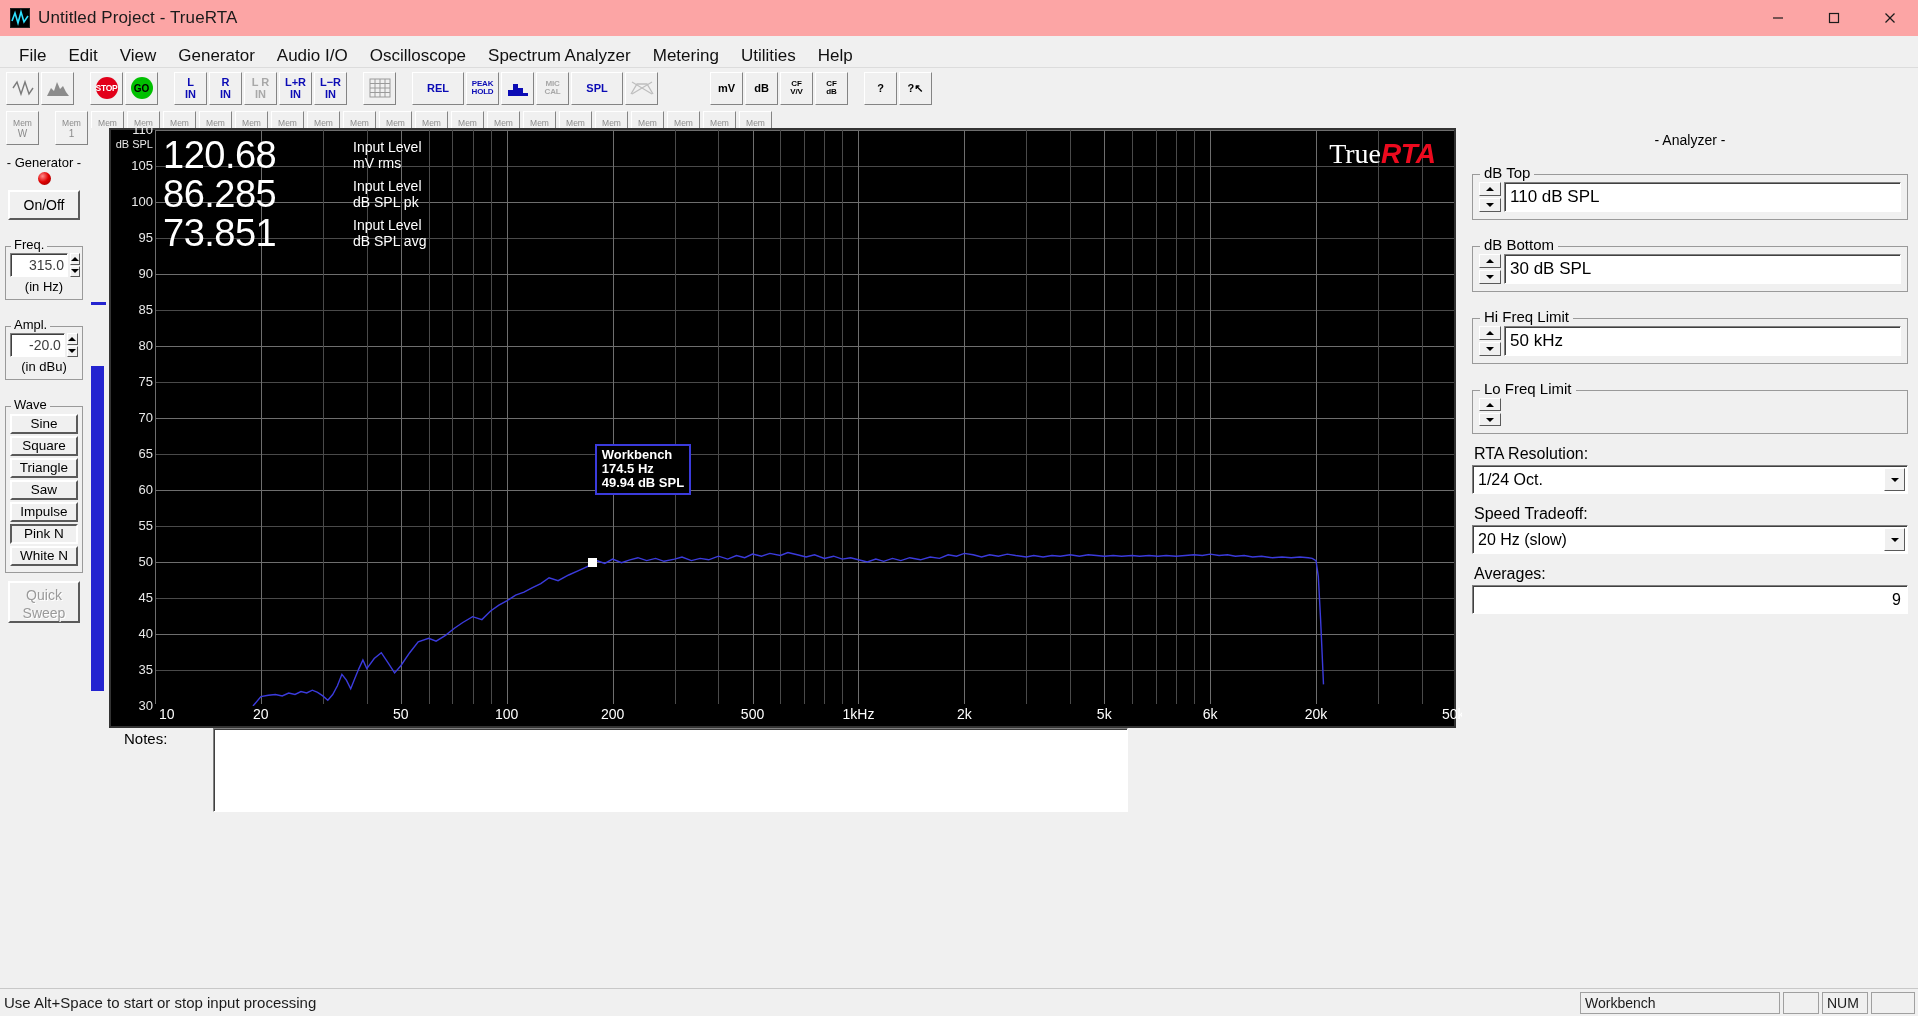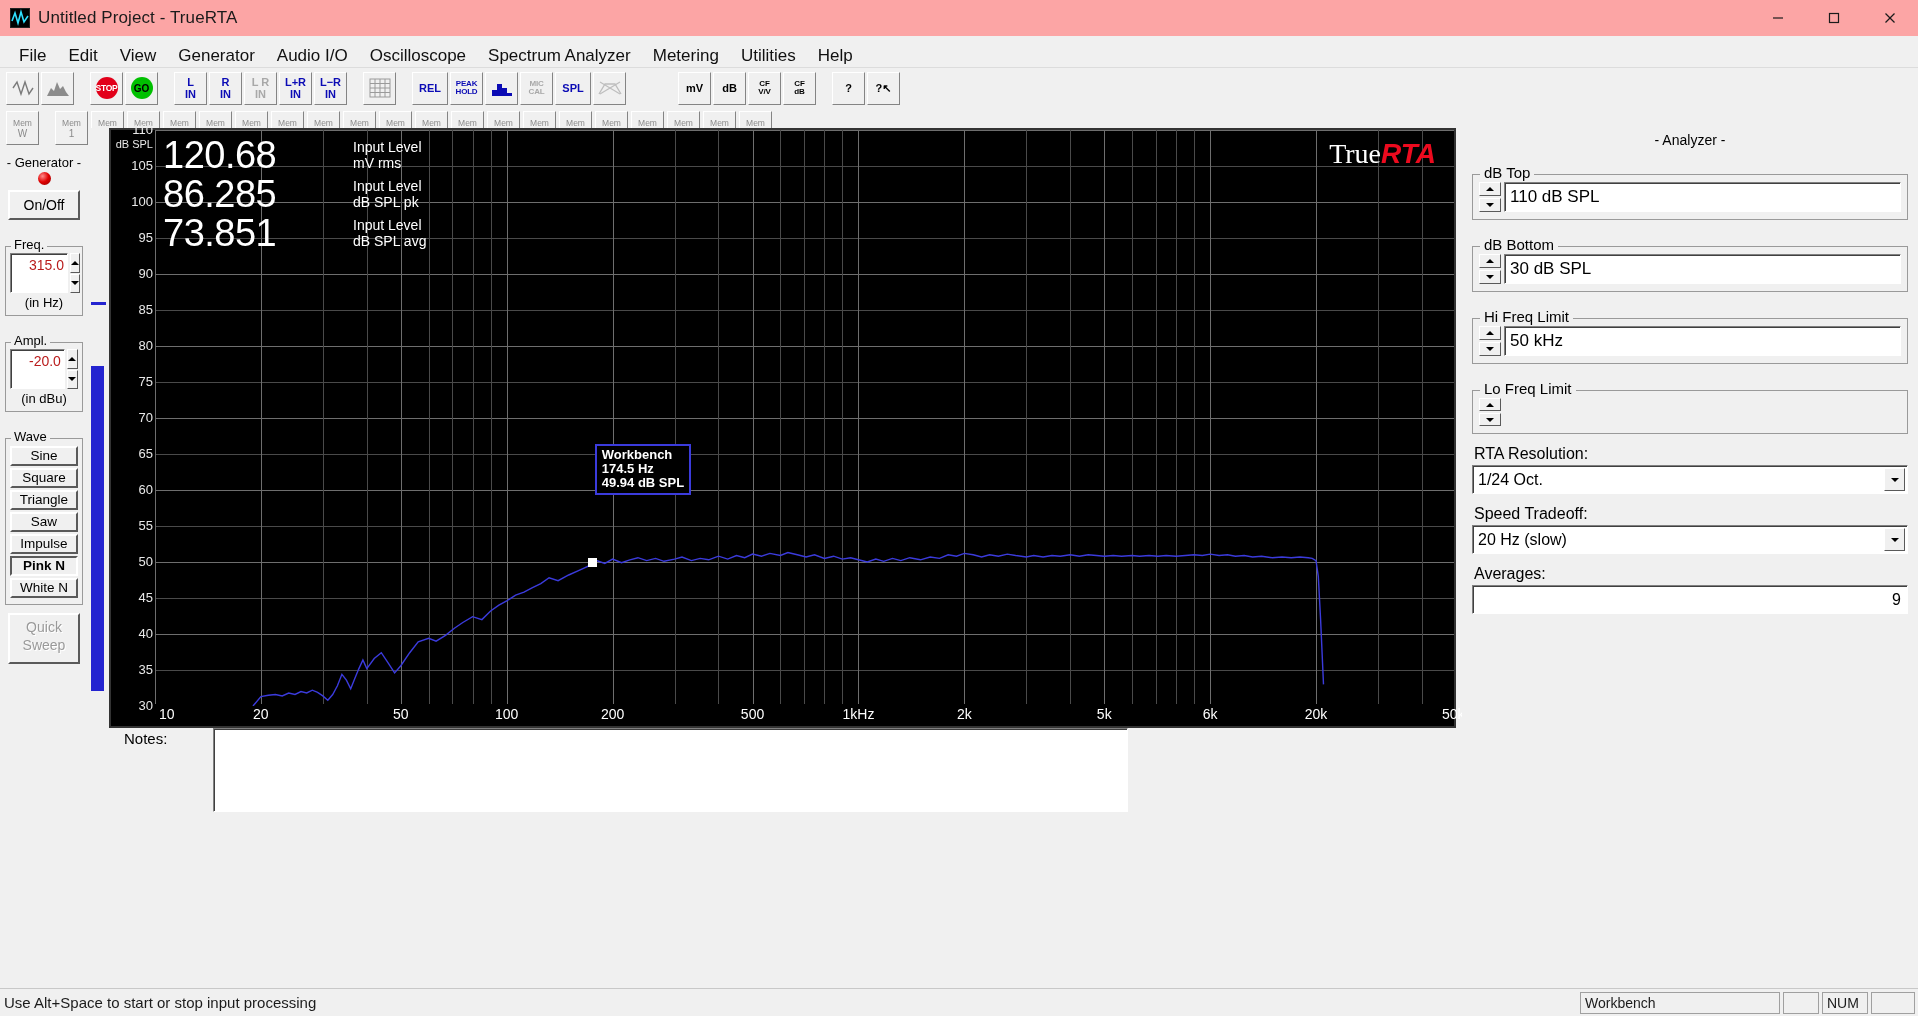--- a/index.html
+++ b/index.html
@@ -54,7 +54,7 @@
     display:flex; flex-direction:column; align-items:center; justify-content:center;
     font-size:9px; line-height:9px; color:#0b0bb5; font-weight:bold; flex:none;
   }
-  .tb-btn.wide { width:36px; }
+  .tb-btn.wide { width:52px; }
   .tb-btn.disabled { color:#a8a8a8; }
   .tb-sep { width:14px; flex:none; }
   .tb-btn .l1 { font-size:11px; line-height:11px; }

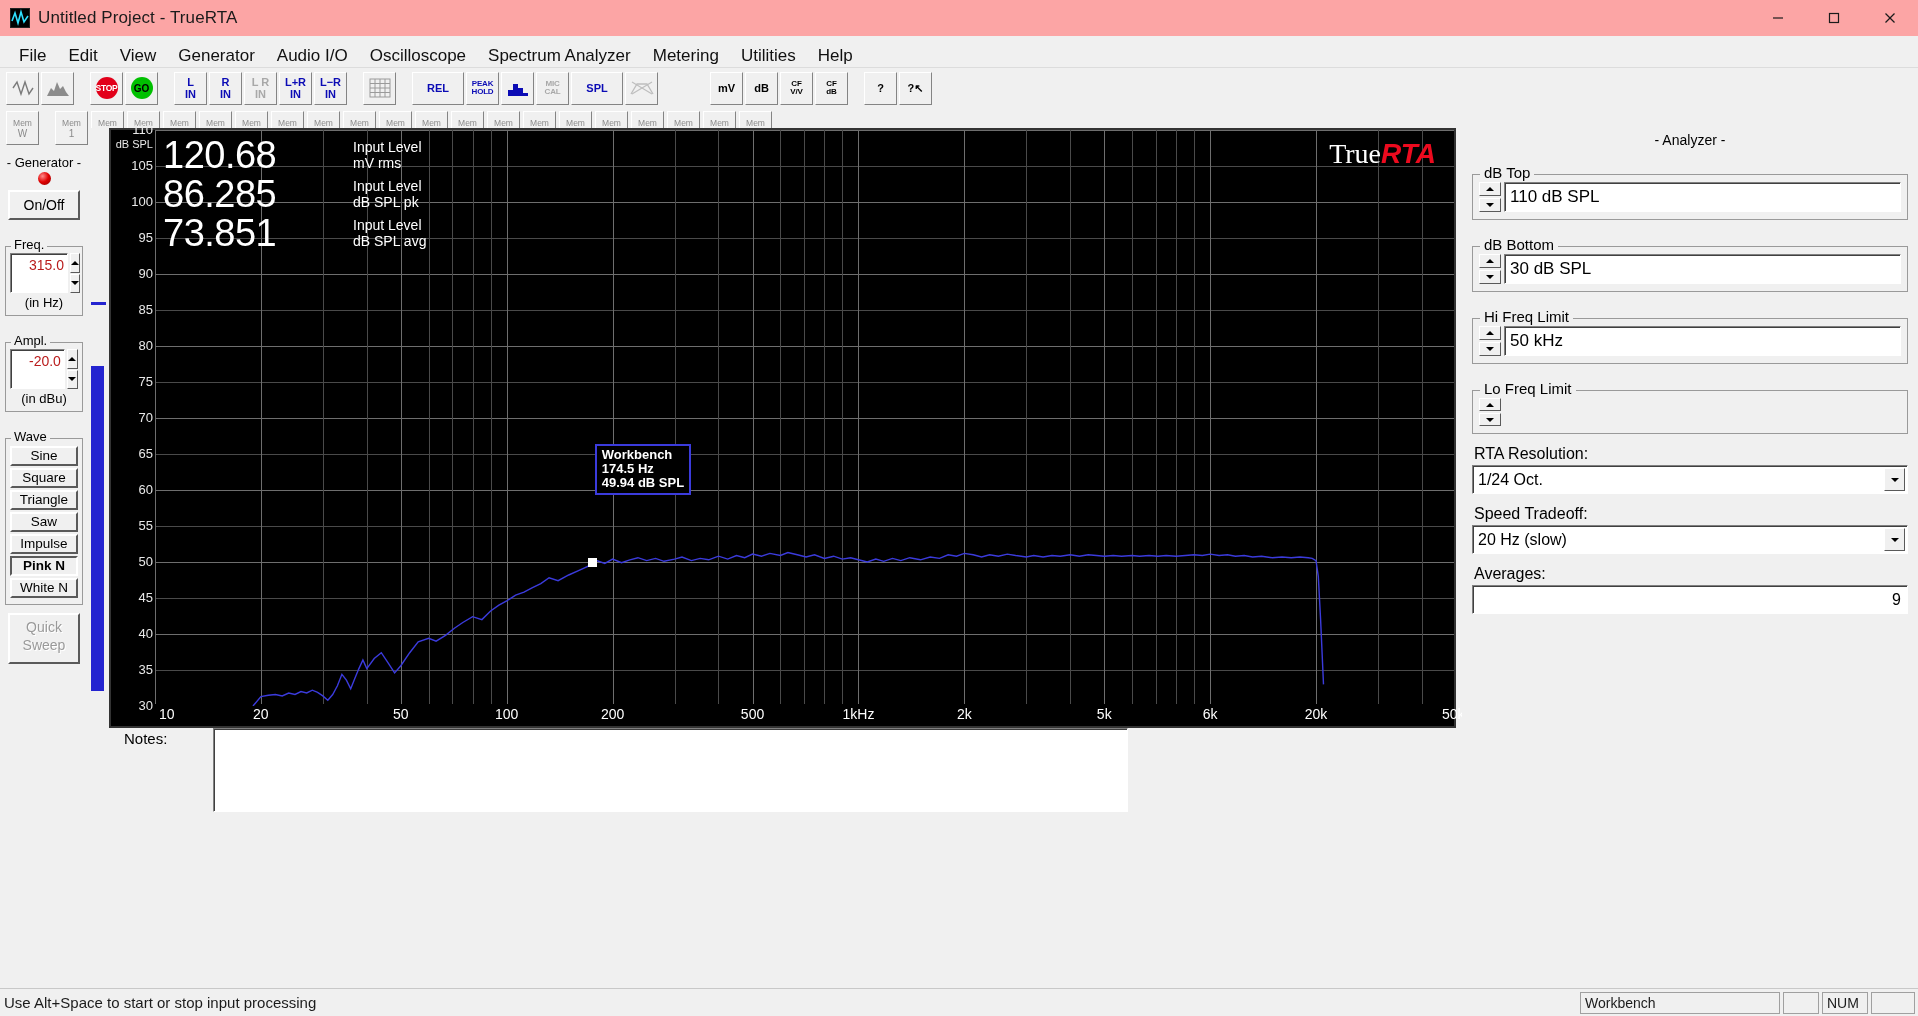--- a/index.html
+++ b/index.html
@@ -119,12 +119,12 @@
   }
   .spin-row { display:flex; align-items:stretch; gap:2px; }
   .num-input {
-    flex:1; height:40px; background:#ffffff;
+    flex:1; height:24px; background:#ffffff;
     border-top:1px solid #808080; border-left:1px solid #808080;
     border-right:1px solid #ffffff; border-bottom:1px solid #ffffff;
     box-shadow: inset 1px 1px 0 #404040;
     font-size:14px; text-align:right; padding-right:3px; line-height:22px;
-    color:#b91c1c;
+    color:#404040;
     padding-left:18px;
   }
   .spinner { width:17px; display:flex; flex-direction:column; gap:1px; }

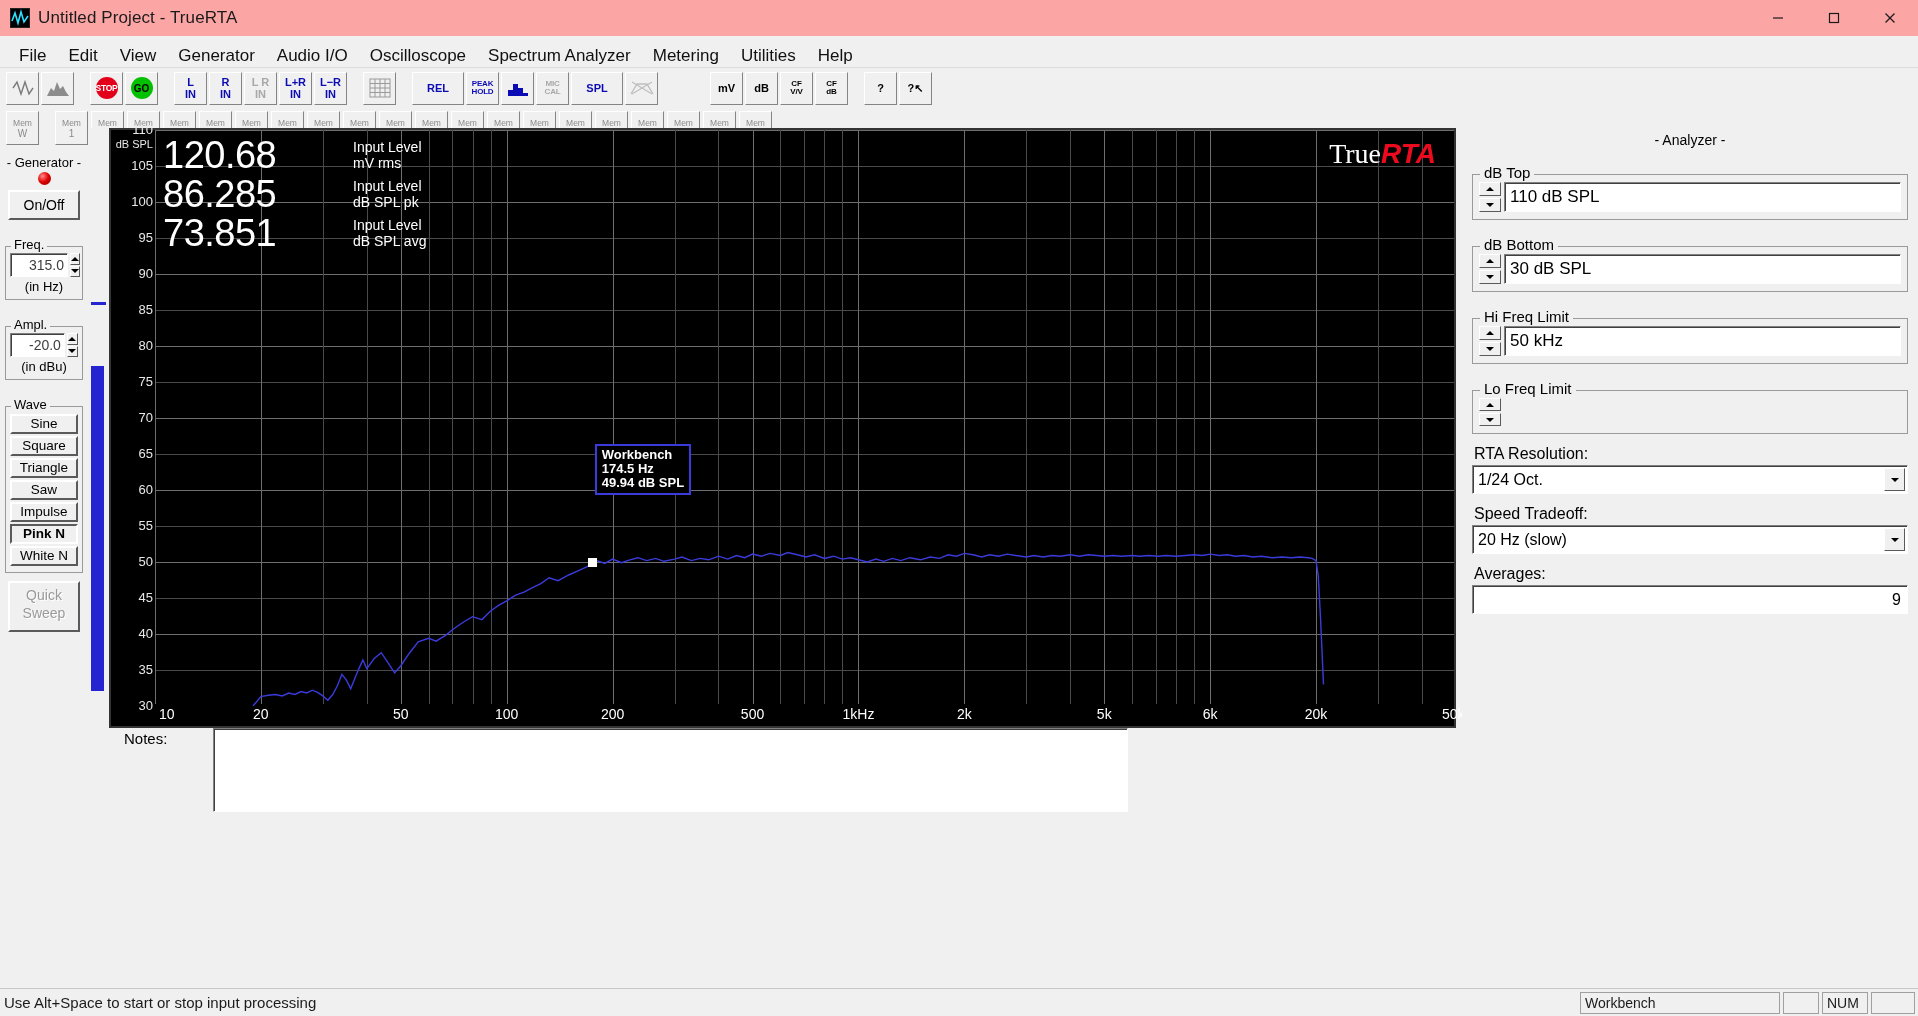--- a/index.html
+++ b/index.html
@@ -105,7 +105,7 @@
   }
   .w95btn.pressed {
     border-top:2px solid #5a5a5a; border-left:2px solid #5a5a5a;
-    border-right:2px solid #ffffff; border-bottom:2px solid #ffffff;font-weight:bold;
+    border-right:2px solid #ffffff; border-bottom:2px solid #ffffff;
   }
   .w95btn.disabled { color:#9a9a9a; text-shadow:1px 1px 0 #ffffff; }
   .onoff { width:72px; height:30px; margin:0 auto; line-height:26px; }

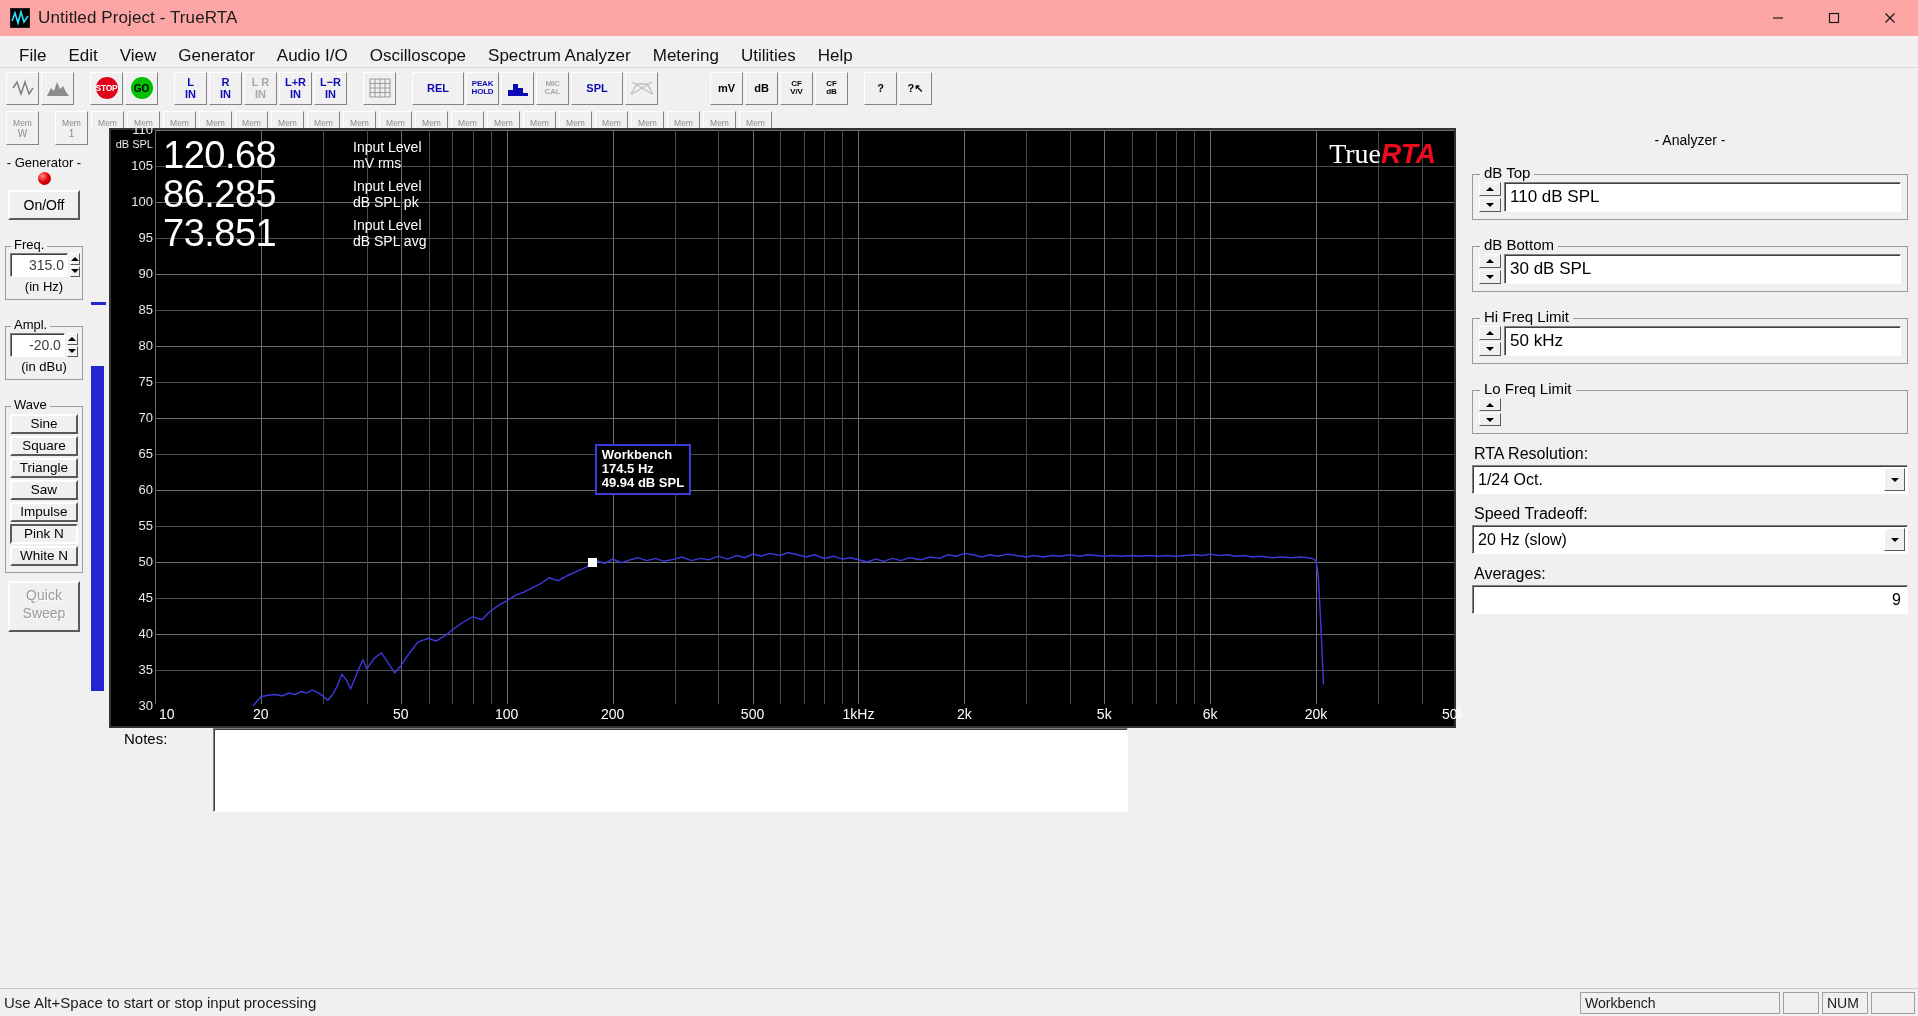--- a/index.html
+++ b/index.html
@@ -138,7 +138,7 @@
   .arrow-d { width:0;height:0;border-left:4px solid transparent;border-right:4px solid transparent;border-top:4px solid #000; }
   .unit-lbl { font-size:13px; text-align:center; margin-top:2px; color:#000; }
   .wave-btn { display:block; width:100%; margin-top:2px; height:20px; line-height:16px; font-size:13.5px; }
-  .quick { width:72px; margin:8px auto 0 auto; height:51px; padding-top:3px; font-size:14px; line-height:18px; }
+  .quick { width:72px; margin:8px auto 0 auto; height:42px; padding-top:3px; font-size:14px; line-height:18px; }
 
   
   .chart-outer {

